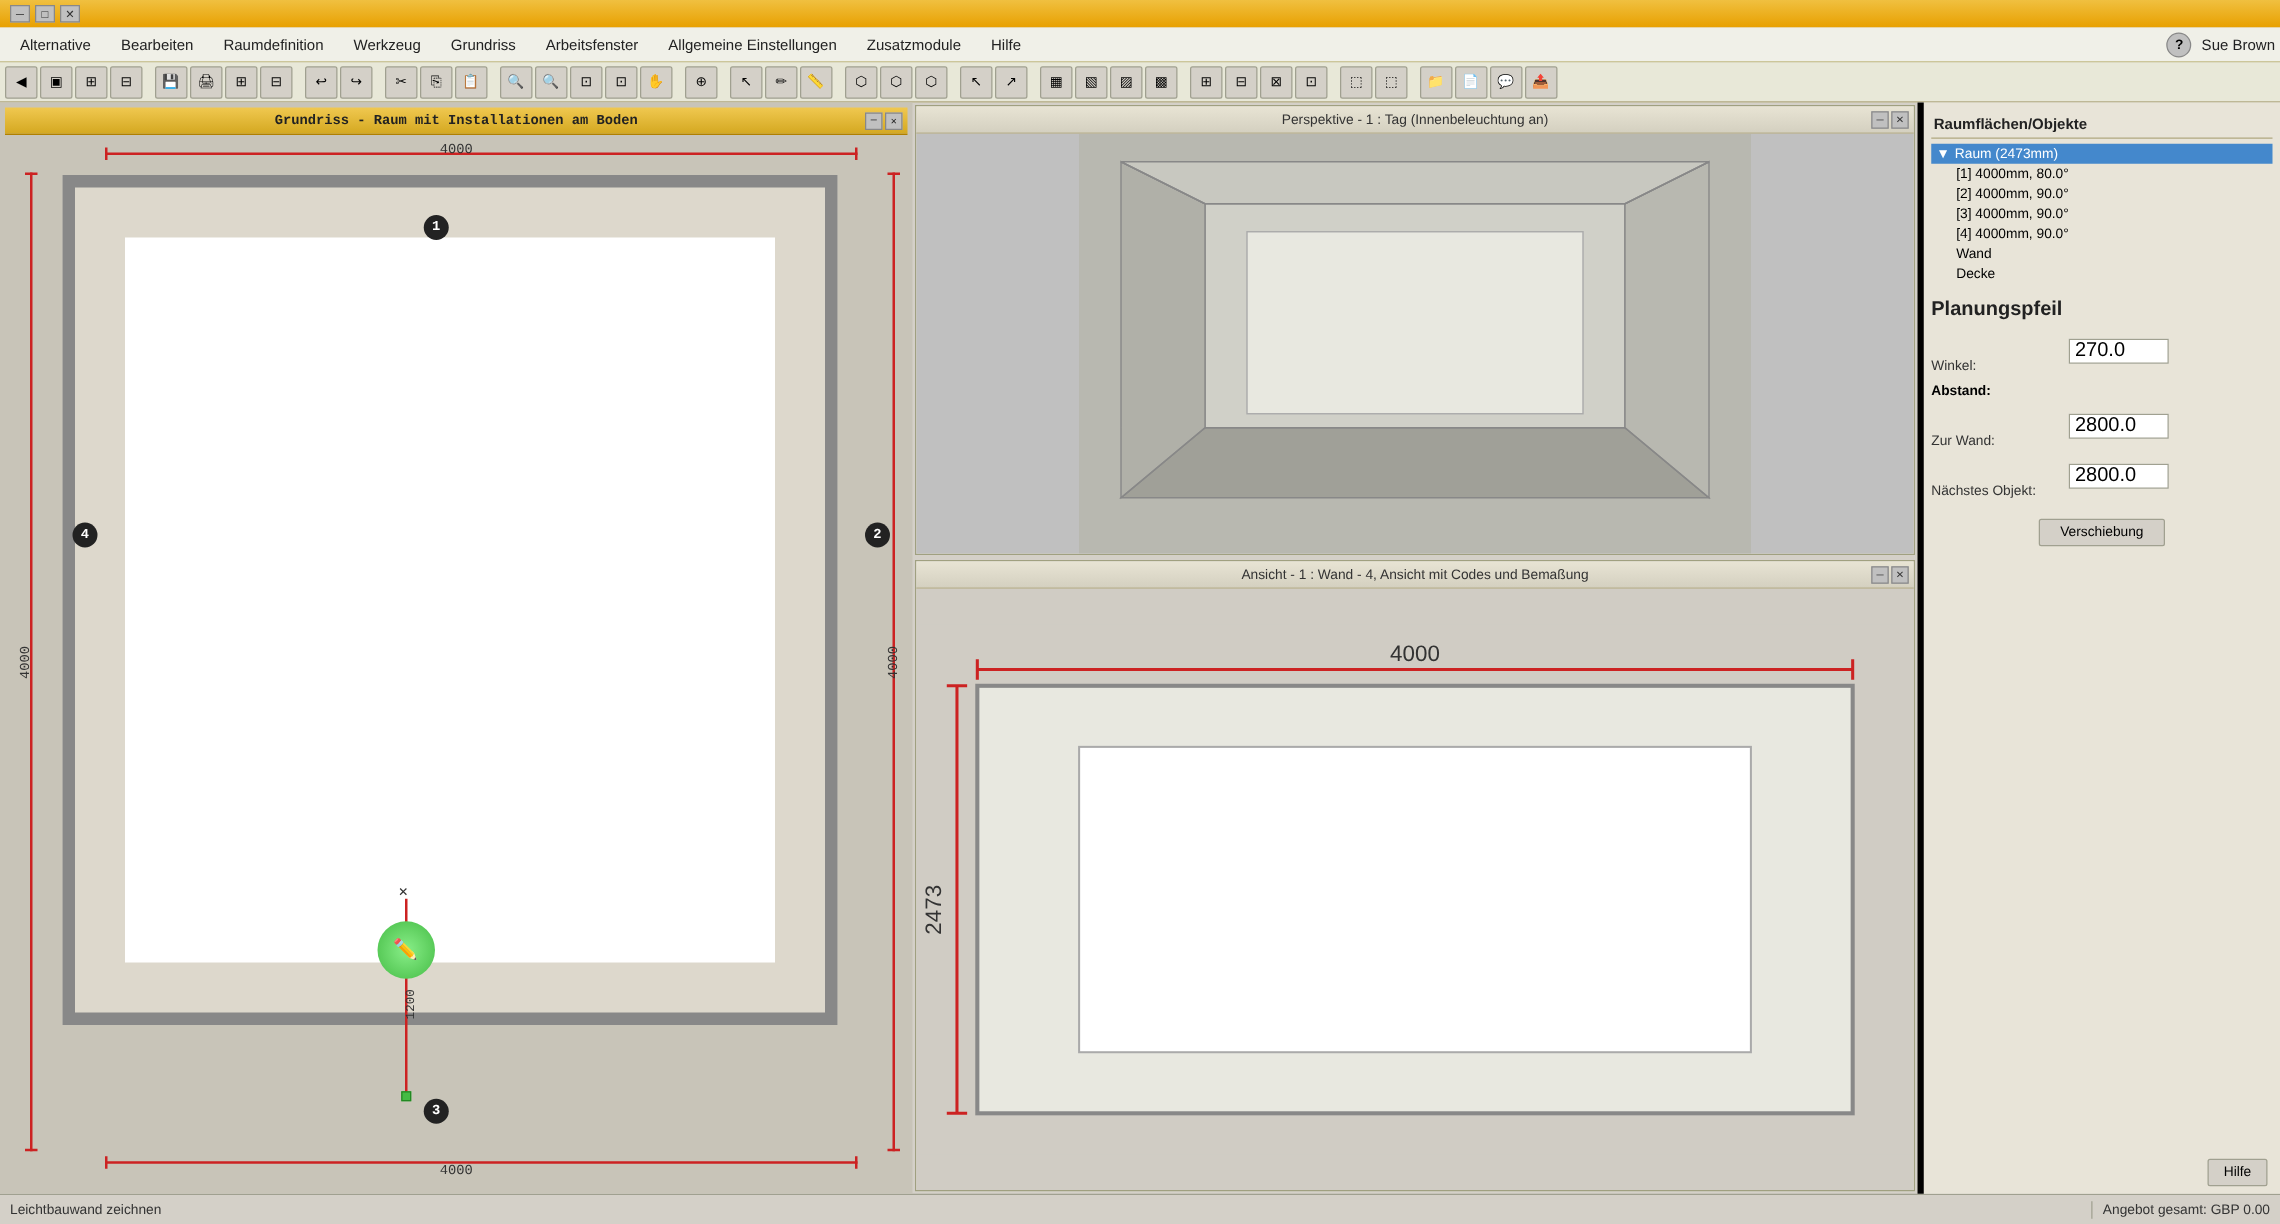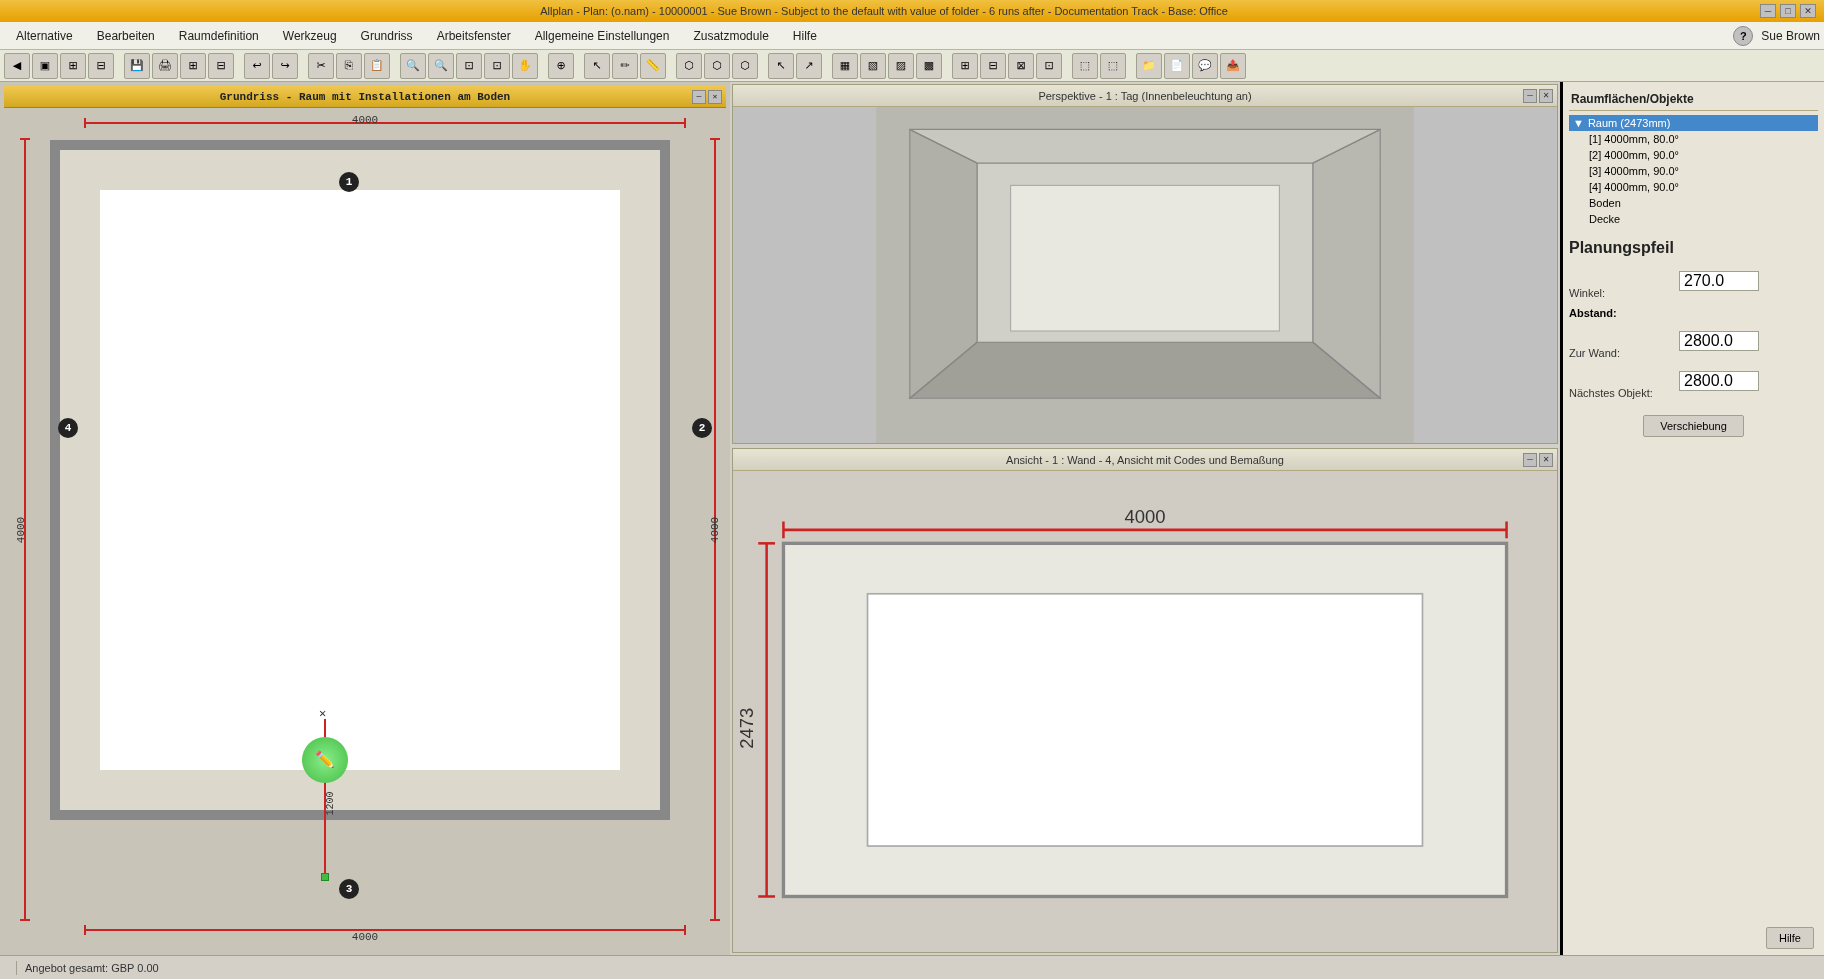--- a/index.html
+++ b/index.html
@@ -320,7 +320,6 @@
 <body>
 
 <div id="titlebar">
-  <div class="title-text">Allplan - Plan: (o.nam) - 10000001 - Sue Brown - Subject to the default with value of folder - 6 runs after - Documentation Track - Base: Office</div>
   <div class="win-controls">
     <div class="win-btn">─</div>
     <div class="win-btn">□</div>

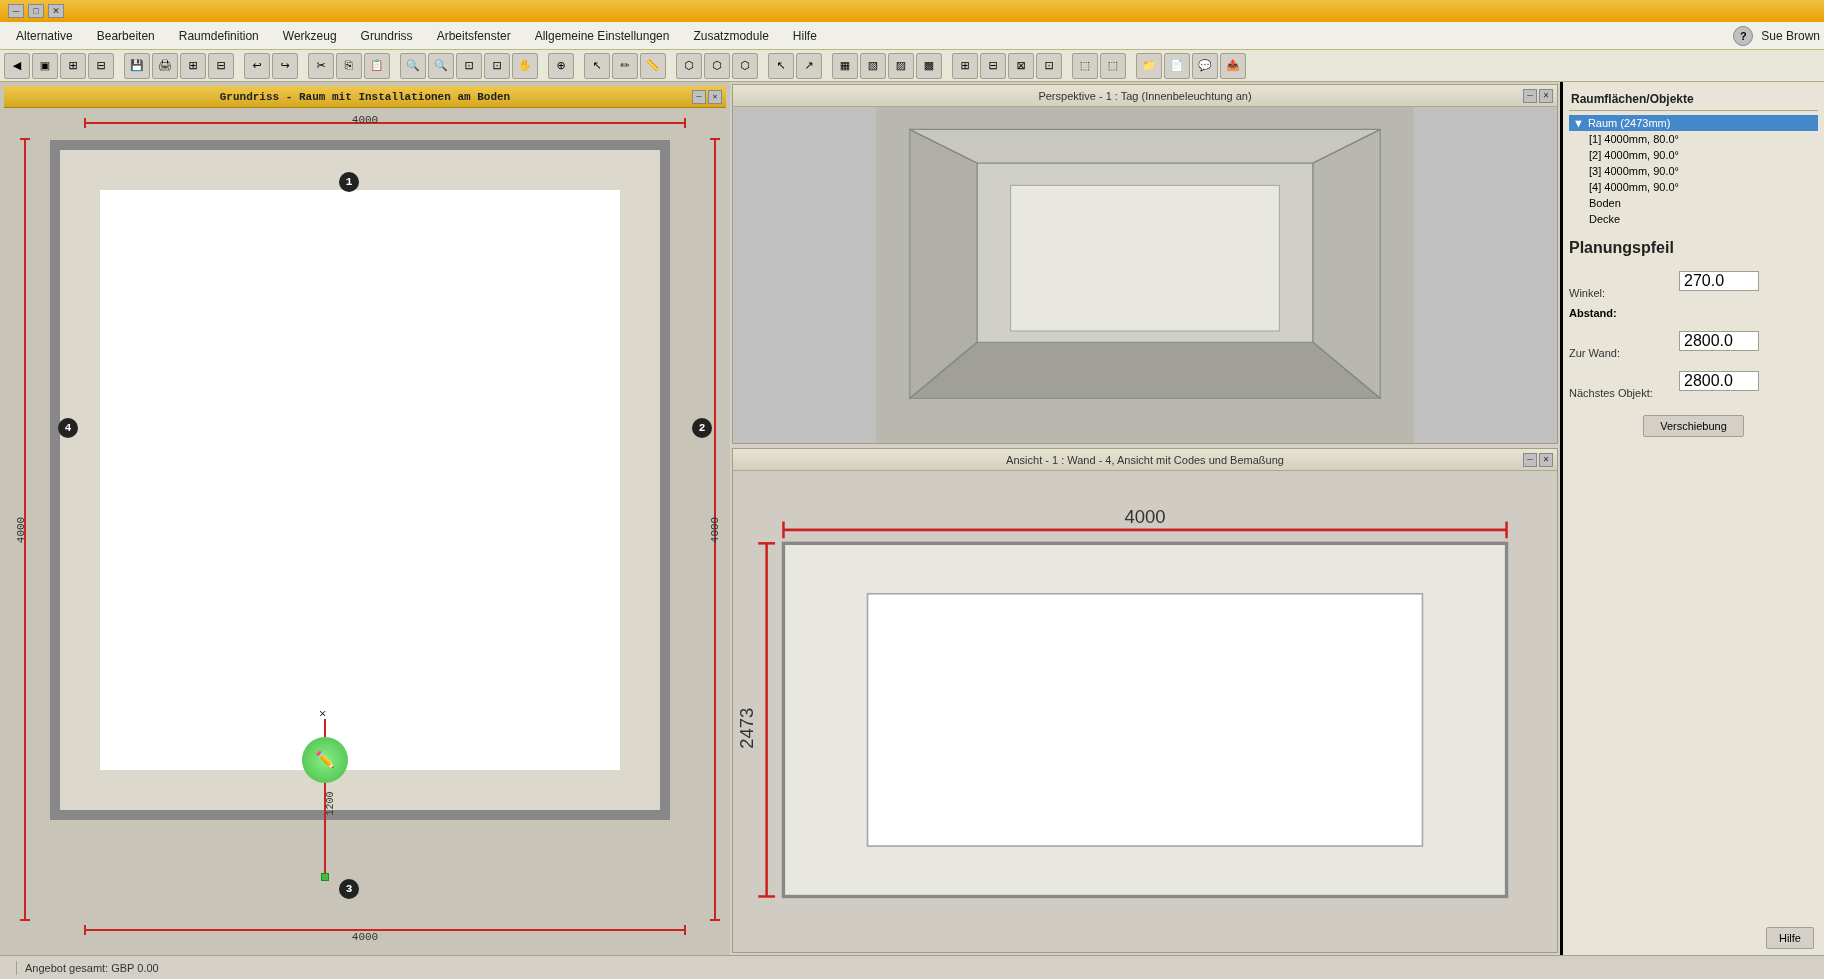--- a/index.html
+++ b/index.html
@@ -105,9 +105,9 @@
 
     
     #right-sidebar {
-      width: 264px;
+      width: 290px;
       background: #e8e4d8;
-      border-left: 3px solid #000000;
+      border-left: 5px solid #000000;
       padding: 6px;
     }
 

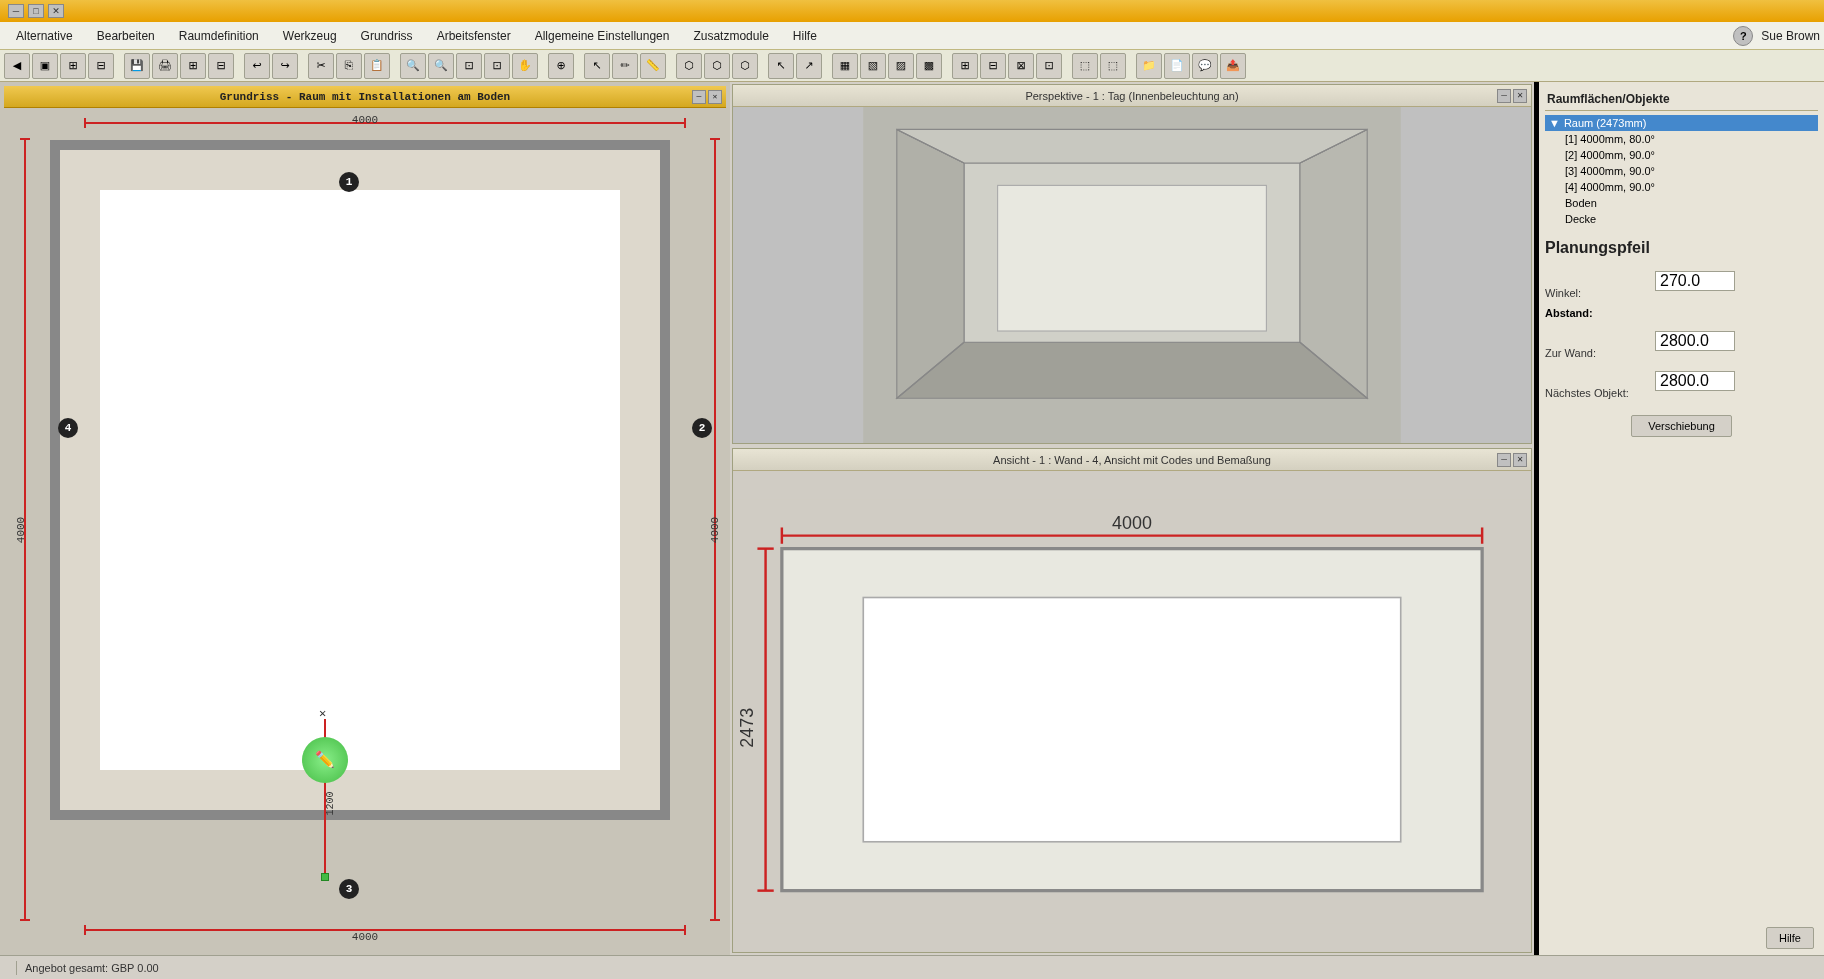--- a/index.html
+++ b/index.html
@@ -541,7 +541,7 @@
     <div class="tree-item indent">[2]  4000mm, 90.0°</div>
     <div class="tree-item indent">[3]  4000mm, 90.0°</div>
     <div class="tree-item indent">[4]  4000mm, 90.0°</div>
-    <div class="tree-item indent">Boden</div>
+    <div class="tree-item indent">Wand</div>
     <div class="tree-item indent">Decke</div>
 
     <div class="prop-section">

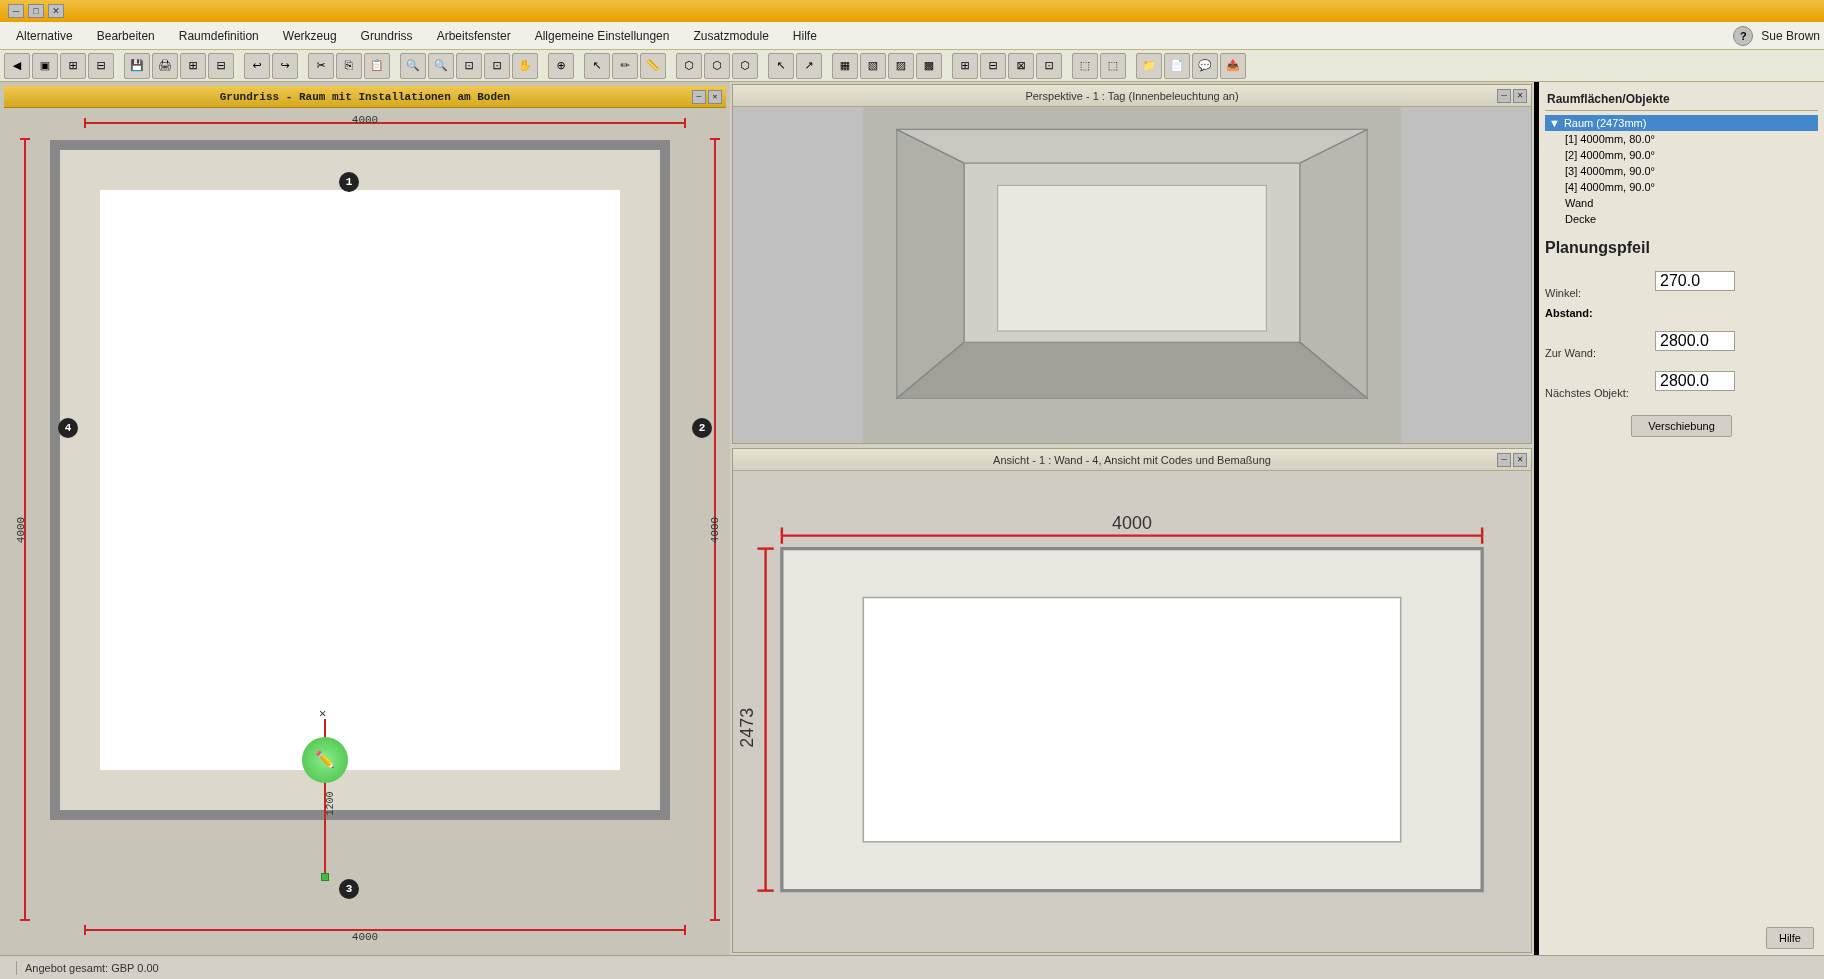--- a/index.html
+++ b/index.html
@@ -579,6 +579,7 @@
 </div>
 
 <div id="statusbar">
+  <div class="status-left">Leichtbauwand zeichnen</div>
   <div class="status-sep"></div>
   <div class="status-right">Angebot gesamt: GBP 0.00</div>
 </div>

